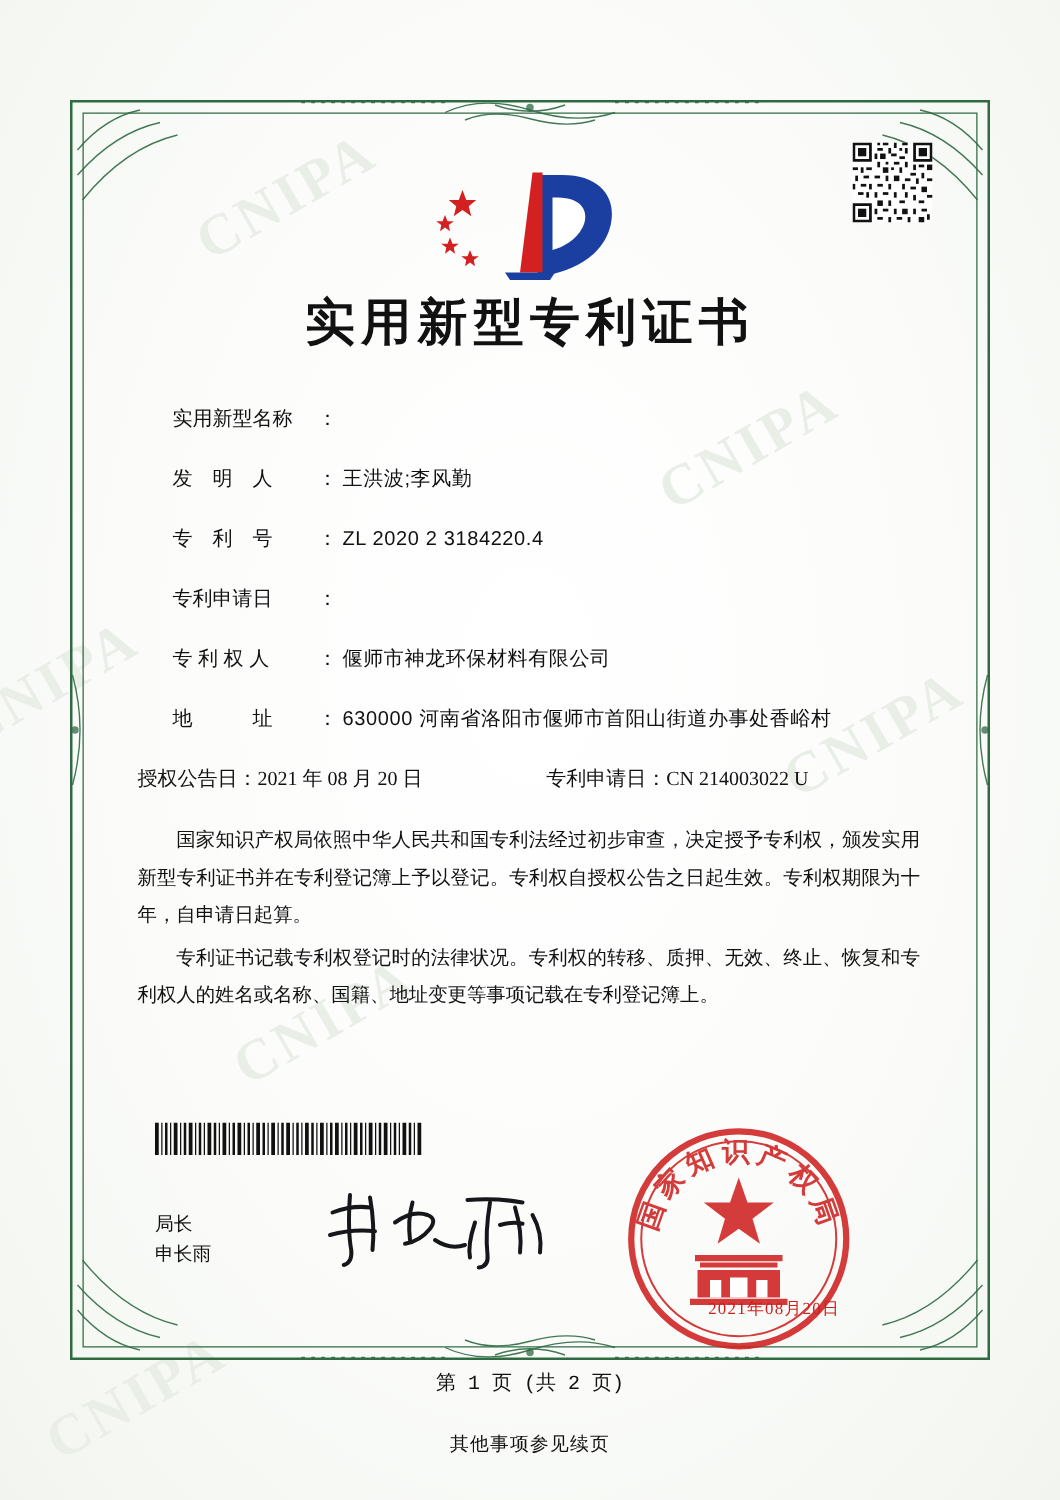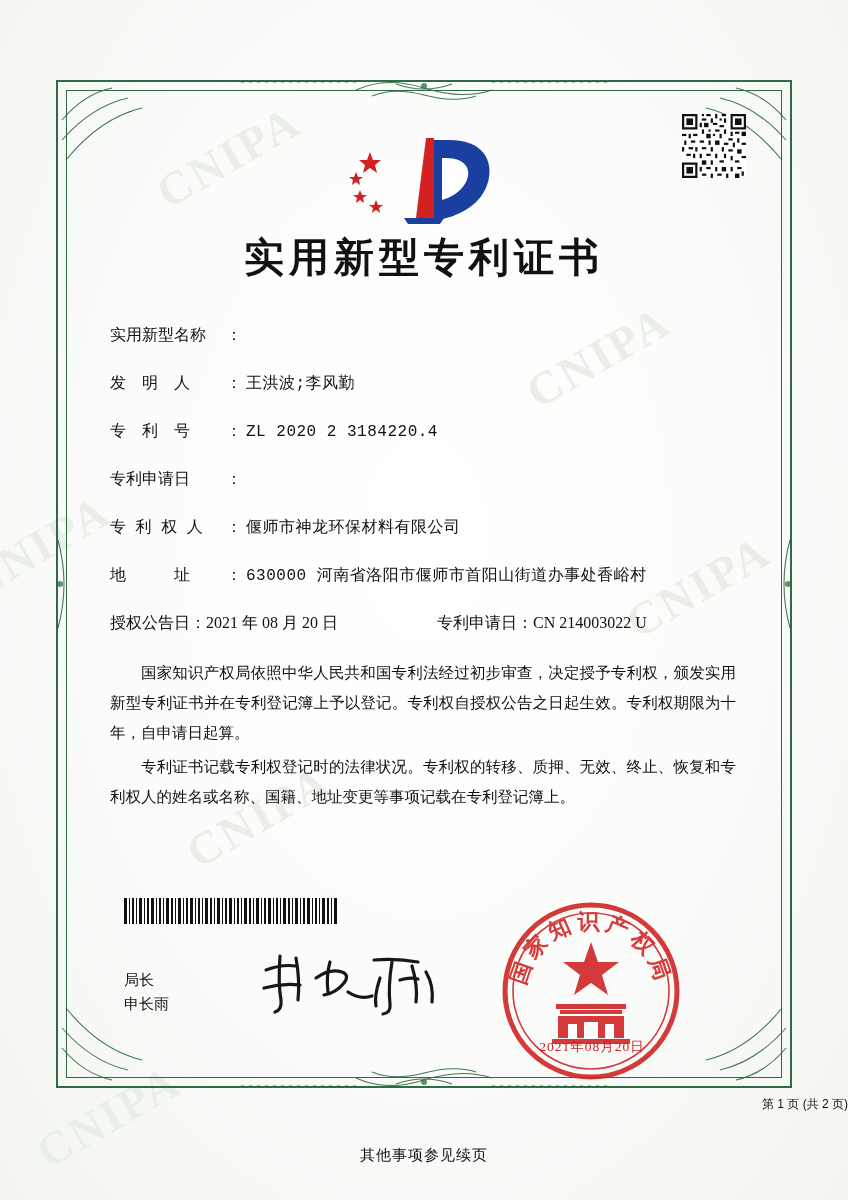--- a/index.html
+++ b/index.html
@@ -119,7 +119,8 @@
     font-size: 16px;
     color: #111;
     margin-bottom: 27px;
-    font-family: Liberation Mono, monospace;
+    font-family: Liberation Sans, sans-serif;
+    margin-left: 28px;
   }
   .f-label {
     width: 116px;

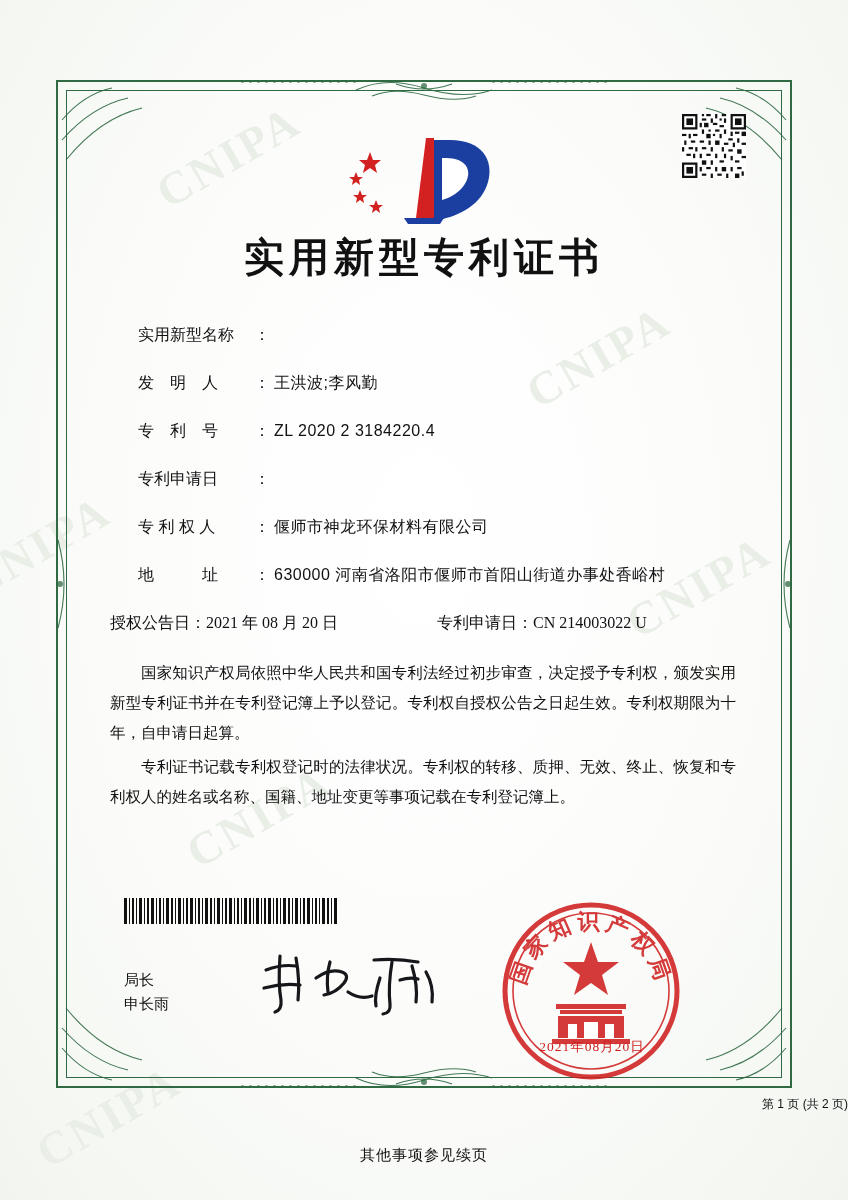--- a/index.html
+++ b/index.html
@@ -189,7 +189,7 @@
     position: absolute;
     left: 512px; top: 1038px;
     width: 160px;
-    text-align: center;
+    text-align: right;
     font-size: 13.5px;
     color: #cf2020;
     letter-spacing: 1px;

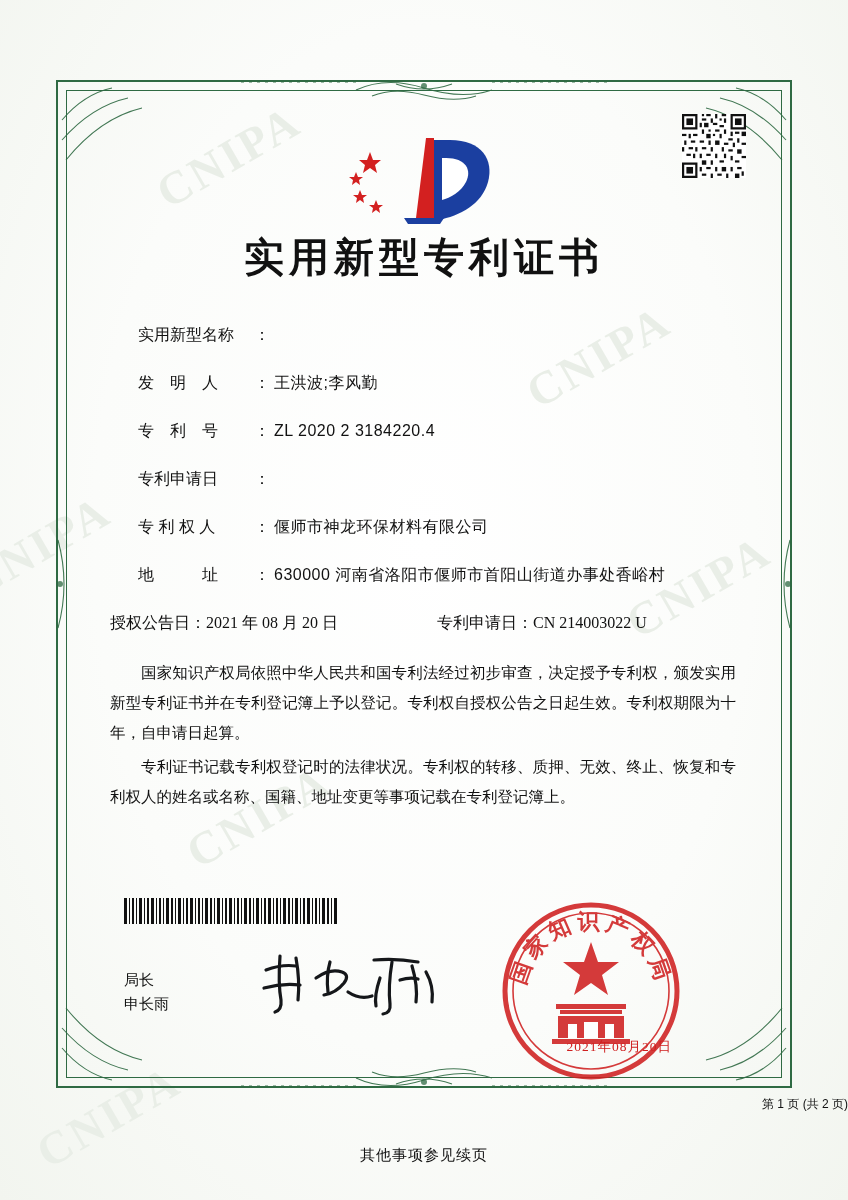--- a/index.html
+++ b/index.html
@@ -200,10 +200,10 @@
     position: absolute;
     left: 0; right: 0;
     top: 1096px;
-    text-align: right;
-    font-size: 12px;
-    color: #111;
-    font-family: Liberation Sans, sans-serif;
+    text-align: center;
+    font-size: 16px;
+    color: #111;
+    font-family: Liberation Mono, monospace;
   }
 
   .footnote {

